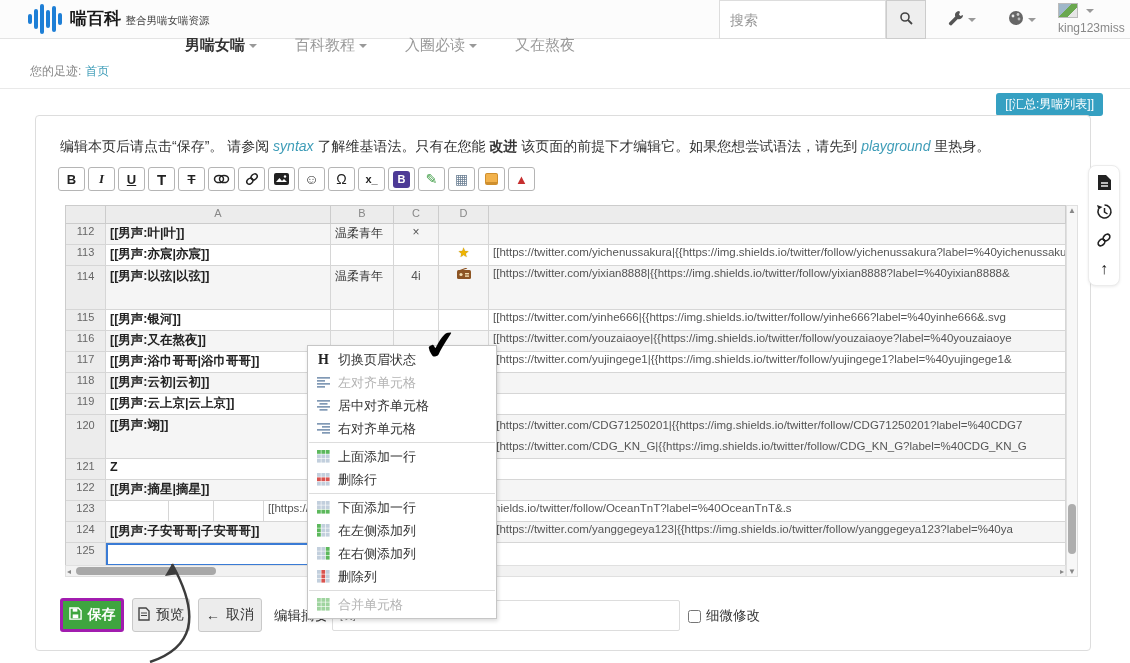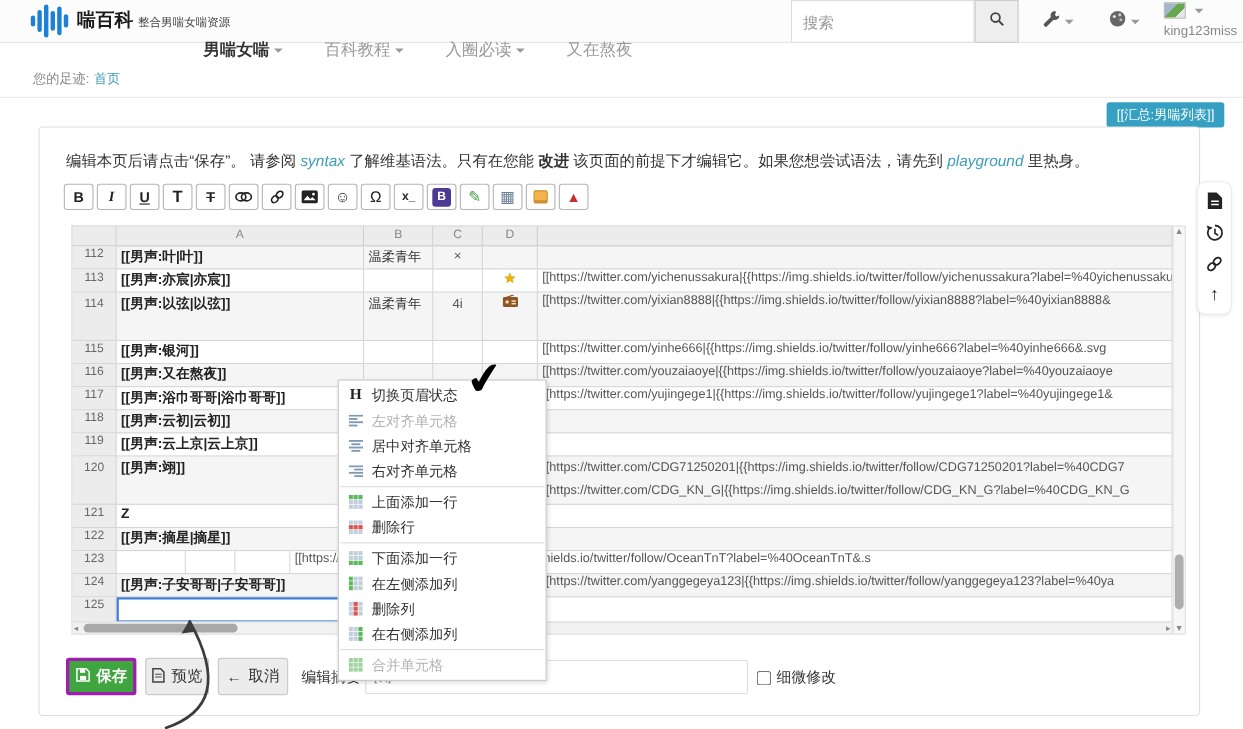--- a/index.html
+++ b/index.html
@@ -31,7 +31,7 @@
   .crumb { position:absolute; left:30px; top:63px; font-size:12px; color:#888; }
   .crumb a { color:#3f9db8; text-decoration:none; cursor:pointer; margin-left:4px; }
   .topline { position:absolute; left:0; top:88px; width:1130px; height:1px; background:#e9e9e9; }
-  .page-btn { position:absolute; right:17px; top:93px; background:#35a0c2; color:#fff; font-size:12px; padding:3px 9px; border-radius:3px; cursor:pointer; white-space:nowrap; }
+  .page-btn { position:absolute; right:27px; top:93px; background:#35a0c2; color:#fff; font-size:12px; padding:3px 9px; border-radius:3px; cursor:pointer; white-space:nowrap; }
 
   
   .main-box { position:absolute; left:35px; top:115px; width:1056px; height:536px; border:1px solid #ddd; border-radius:4px; background:#fff; }

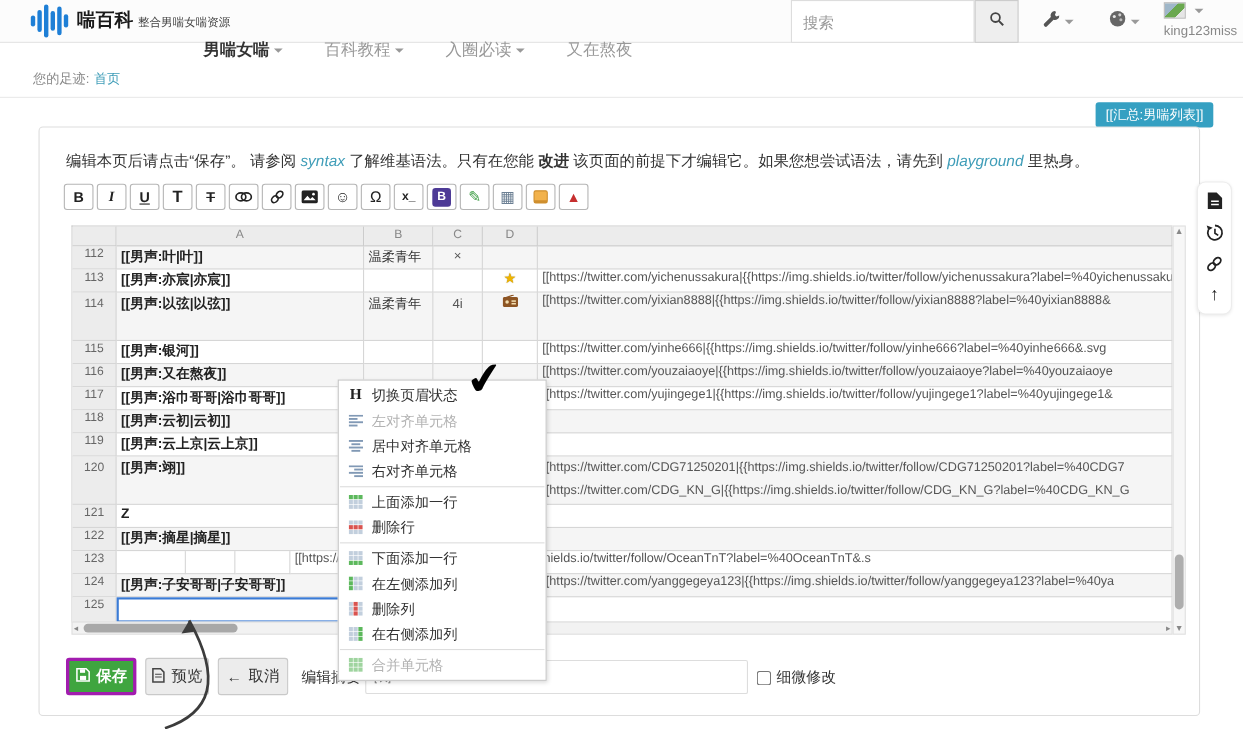--- a/index.html
+++ b/index.html
@@ -525,6 +525,22 @@
         <span class="mic">
           <svg width="13" height="13" viewBox="0 0 13 13">
             <rect x="0" y="0" width="3.8" height="3.8" fill="#c2cfdd"></rect>
+            <rect x="4.4" y="0" width="3.8" height="3.8" fill="#c2cfdd"></rect>
+            <rect x="8.8" y="0" width="3.8" height="3.8" fill="#5cb85c"></rect>
+            <rect x="0" y="4.4" width="3.8" height="3.8" fill="#c2cfdd"></rect>
+            <rect x="4.4" y="4.4" width="3.8" height="3.8" fill="#c2cfdd"></rect>
+            <rect x="8.8" y="4.4" width="3.8" height="3.8" fill="#5cb85c"></rect>
+            <rect x="0" y="8.8" width="3.8" height="3.8" fill="#c2cfdd"></rect>
+            <rect x="4.4" y="8.8" width="3.8" height="3.8" fill="#c2cfdd"></rect>
+            <rect x="8.8" y="8.8" width="3.8" height="3.8" fill="#5cb85c"></rect>
+          </svg>
+        </span>
+        <span>在右侧添加列</span>
+      </div>
+      <div class="mi">
+        <span class="mic">
+          <svg width="13" height="13" viewBox="0 0 13 13">
+            <rect x="0" y="0" width="3.8" height="3.8" fill="#c2cfdd"></rect>
             <rect x="4.4" y="0" width="3.8" height="3.8" fill="#d9534f"></rect>
             <rect x="8.8" y="0" width="3.8" height="3.8" fill="#c2cfdd"></rect>
             <rect x="0" y="4.4" width="3.8" height="3.8" fill="#c2cfdd"></rect>
@@ -536,22 +552,6 @@
           </svg>
         </span>
         <span>删除列</span>
-      </div>
-      <div class="mi">
-        <span class="mic">
-          <svg width="13" height="13" viewBox="0 0 13 13">
-            <rect x="0" y="0" width="3.8" height="3.8" fill="#c2cfdd"></rect>
-            <rect x="4.4" y="0" width="3.8" height="3.8" fill="#c2cfdd"></rect>
-            <rect x="8.8" y="0" width="3.8" height="3.8" fill="#5cb85c"></rect>
-            <rect x="0" y="4.4" width="3.8" height="3.8" fill="#c2cfdd"></rect>
-            <rect x="4.4" y="4.4" width="3.8" height="3.8" fill="#c2cfdd"></rect>
-            <rect x="8.8" y="4.4" width="3.8" height="3.8" fill="#5cb85c"></rect>
-            <rect x="0" y="8.8" width="3.8" height="3.8" fill="#c2cfdd"></rect>
-            <rect x="4.4" y="8.8" width="3.8" height="3.8" fill="#c2cfdd"></rect>
-            <rect x="8.8" y="8.8" width="3.8" height="3.8" fill="#5cb85c"></rect>
-          </svg>
-        </span>
-        <span>在右侧添加列</span>
       </div>
       <div class="msep"></div>
       <div class="mi disabled">

